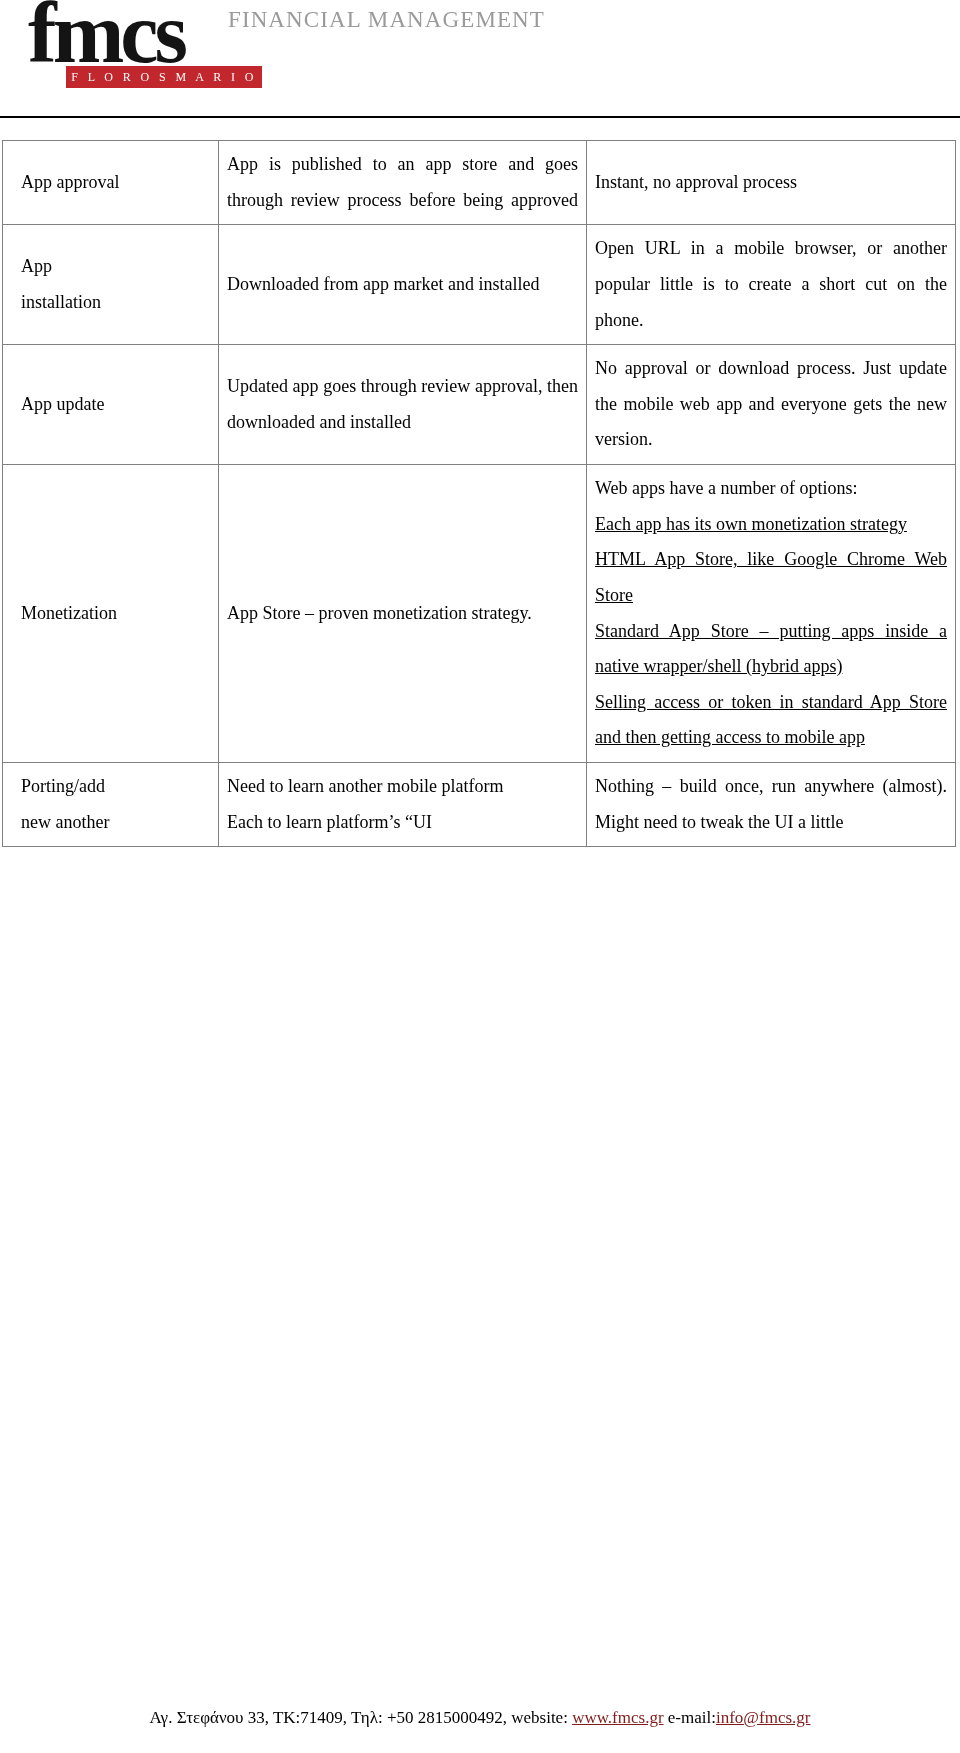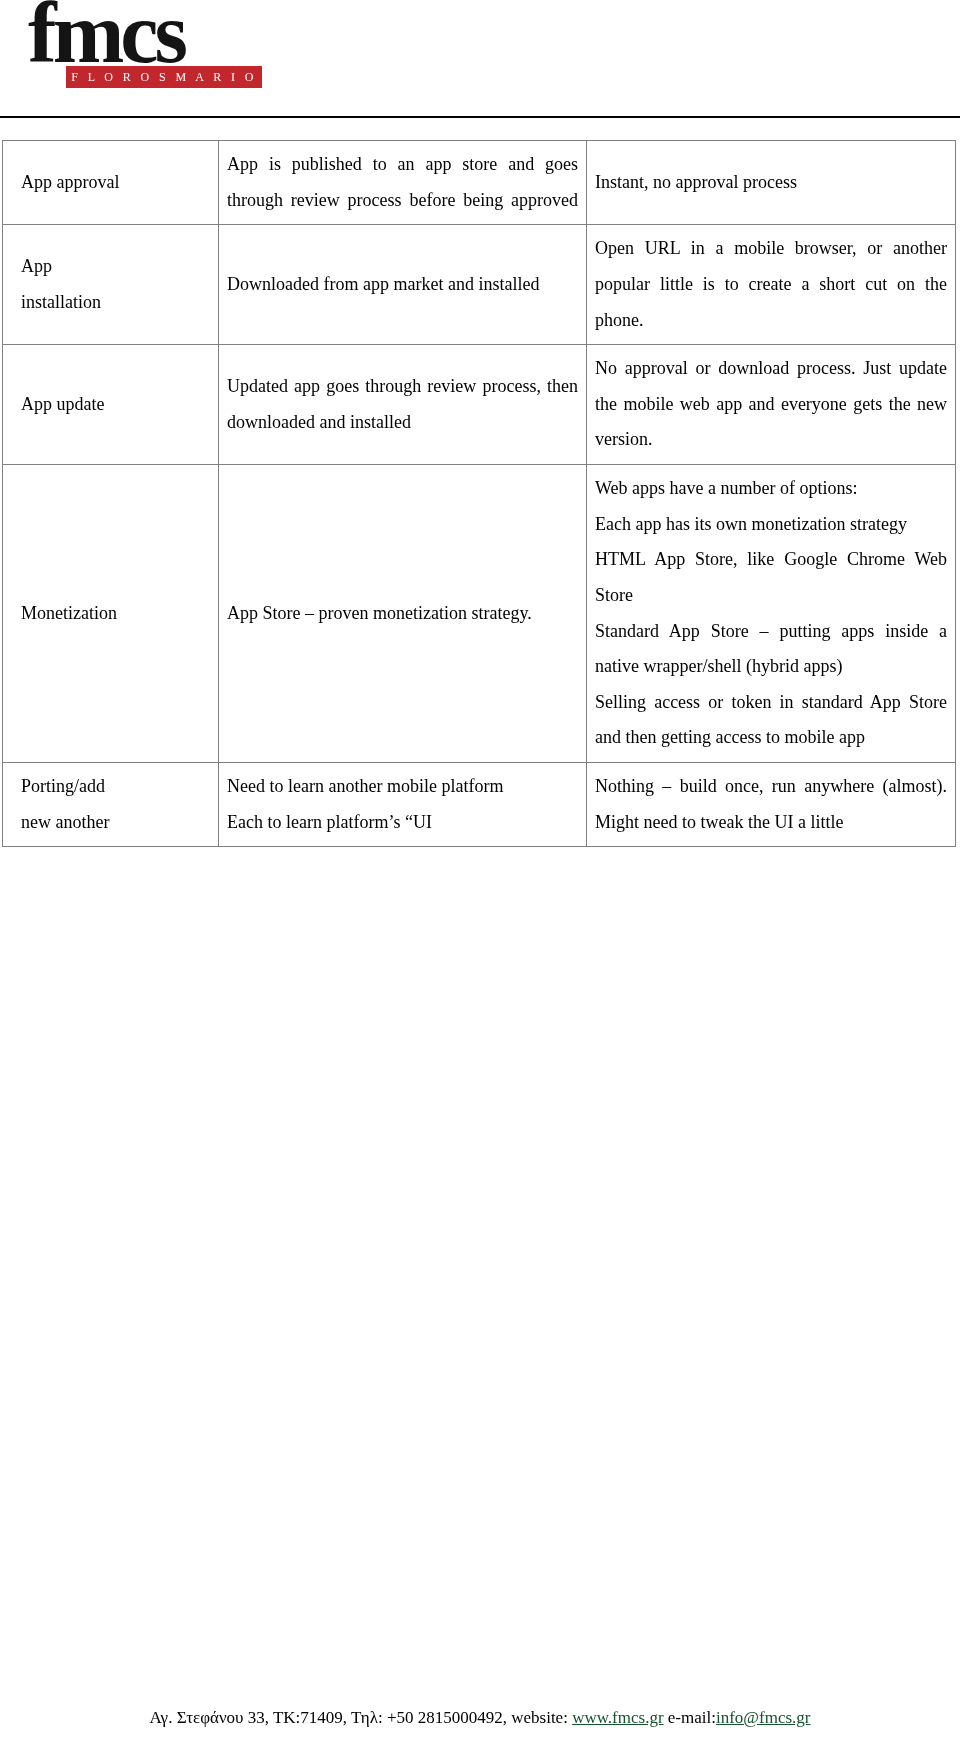--- a/index.html
+++ b/index.html
@@ -158,6 +158,7 @@
     </div>
   </div>
   <div class="logo-tagline">
+    <div>FINANCIAL MANAGEMENT</div>
   </div>
   <div class="header-rule"></div>
 </div>

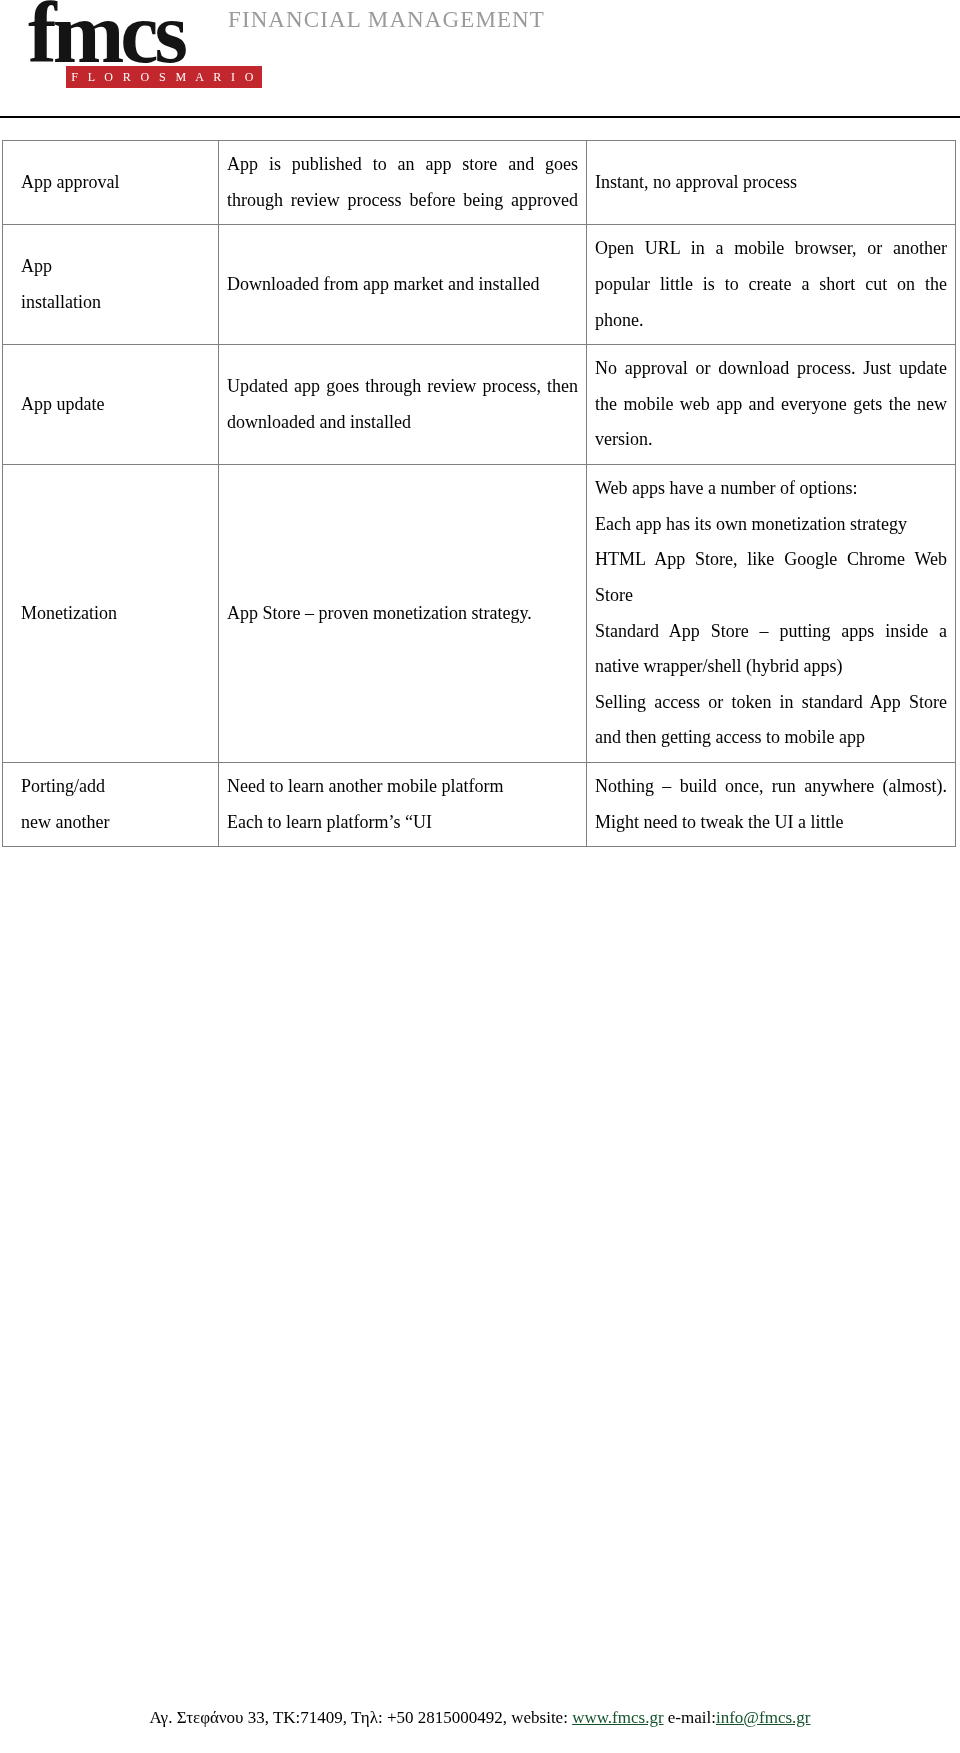--- a/index.html
+++ b/index.html
@@ -197,7 +197,7 @@
     <tr>
       <td class="label-cell">App update</td>
       <td class="body-cell">
-        <div class="just-left">Updated app goes through review process, then downloaded and installed</div>
+        <div class="just-left">Updated app goes through review approval, then downloaded and installed</div>
       </td>
       <td class="body-cell top">
         <div class="just-left">No approval or download process. Just update the mobile web app and everyone gets the new version.</div>

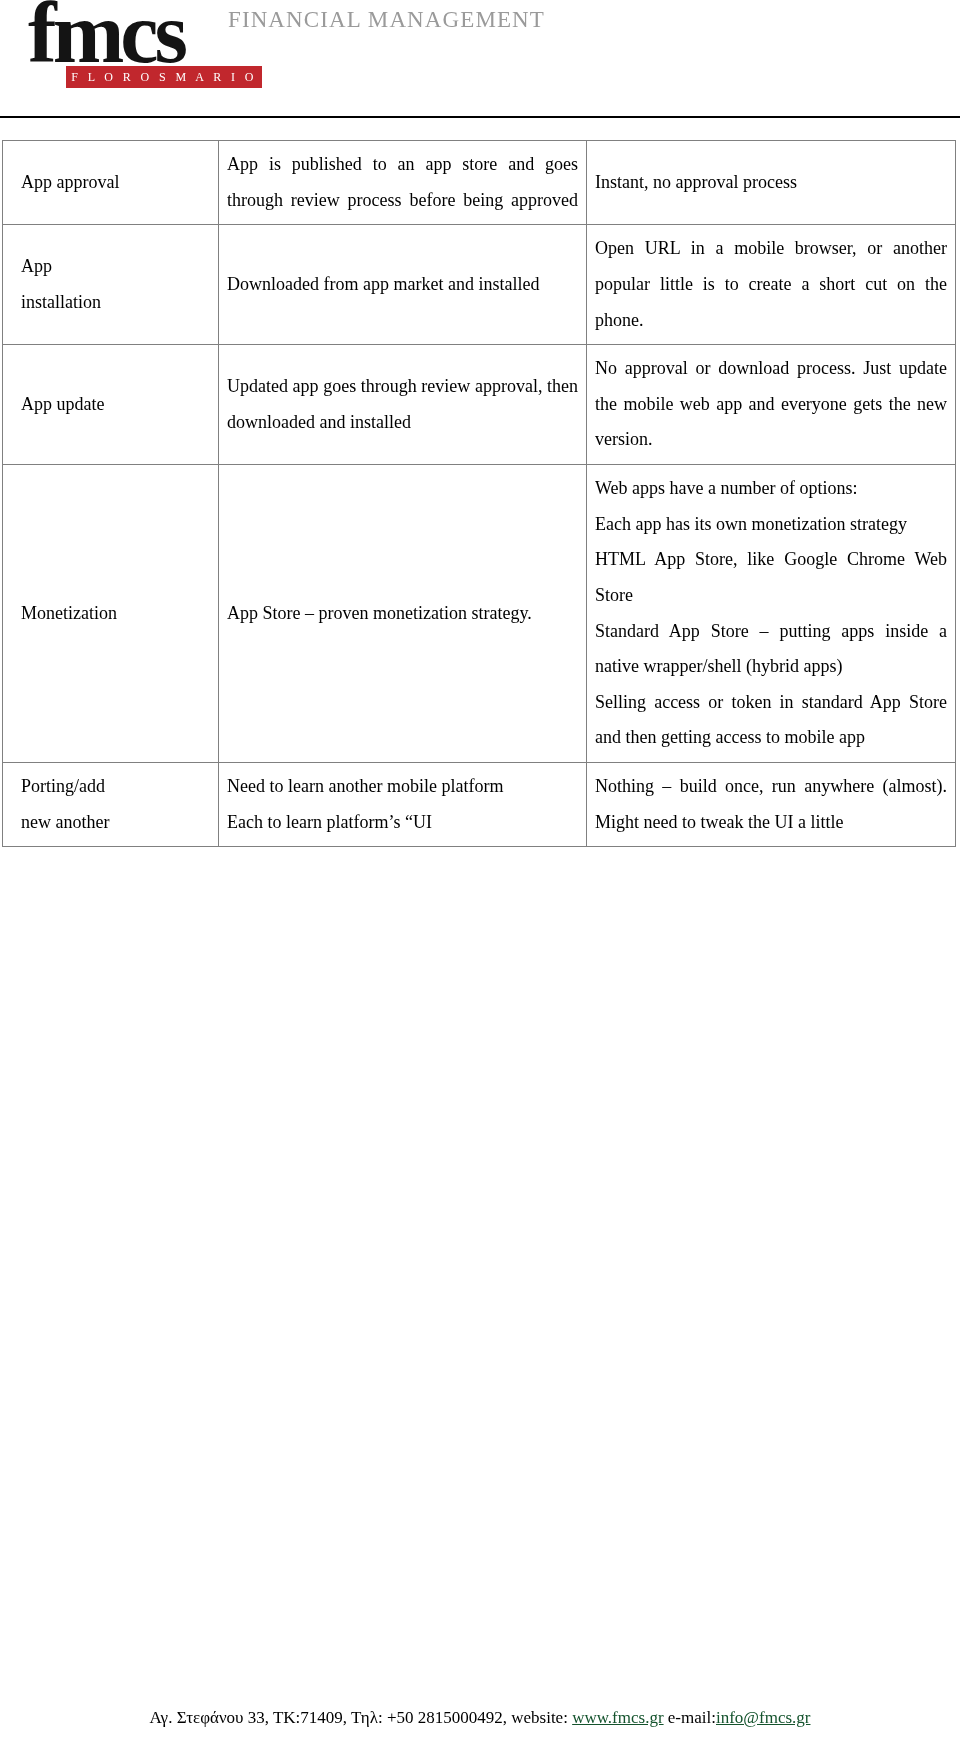--- a/index.html
+++ b/index.html
@@ -130,6 +130,7 @@
   .bullet-line {
     text-align: justify;
     text-align-last: left;
+    text-decoration: underline;
   }
 
   

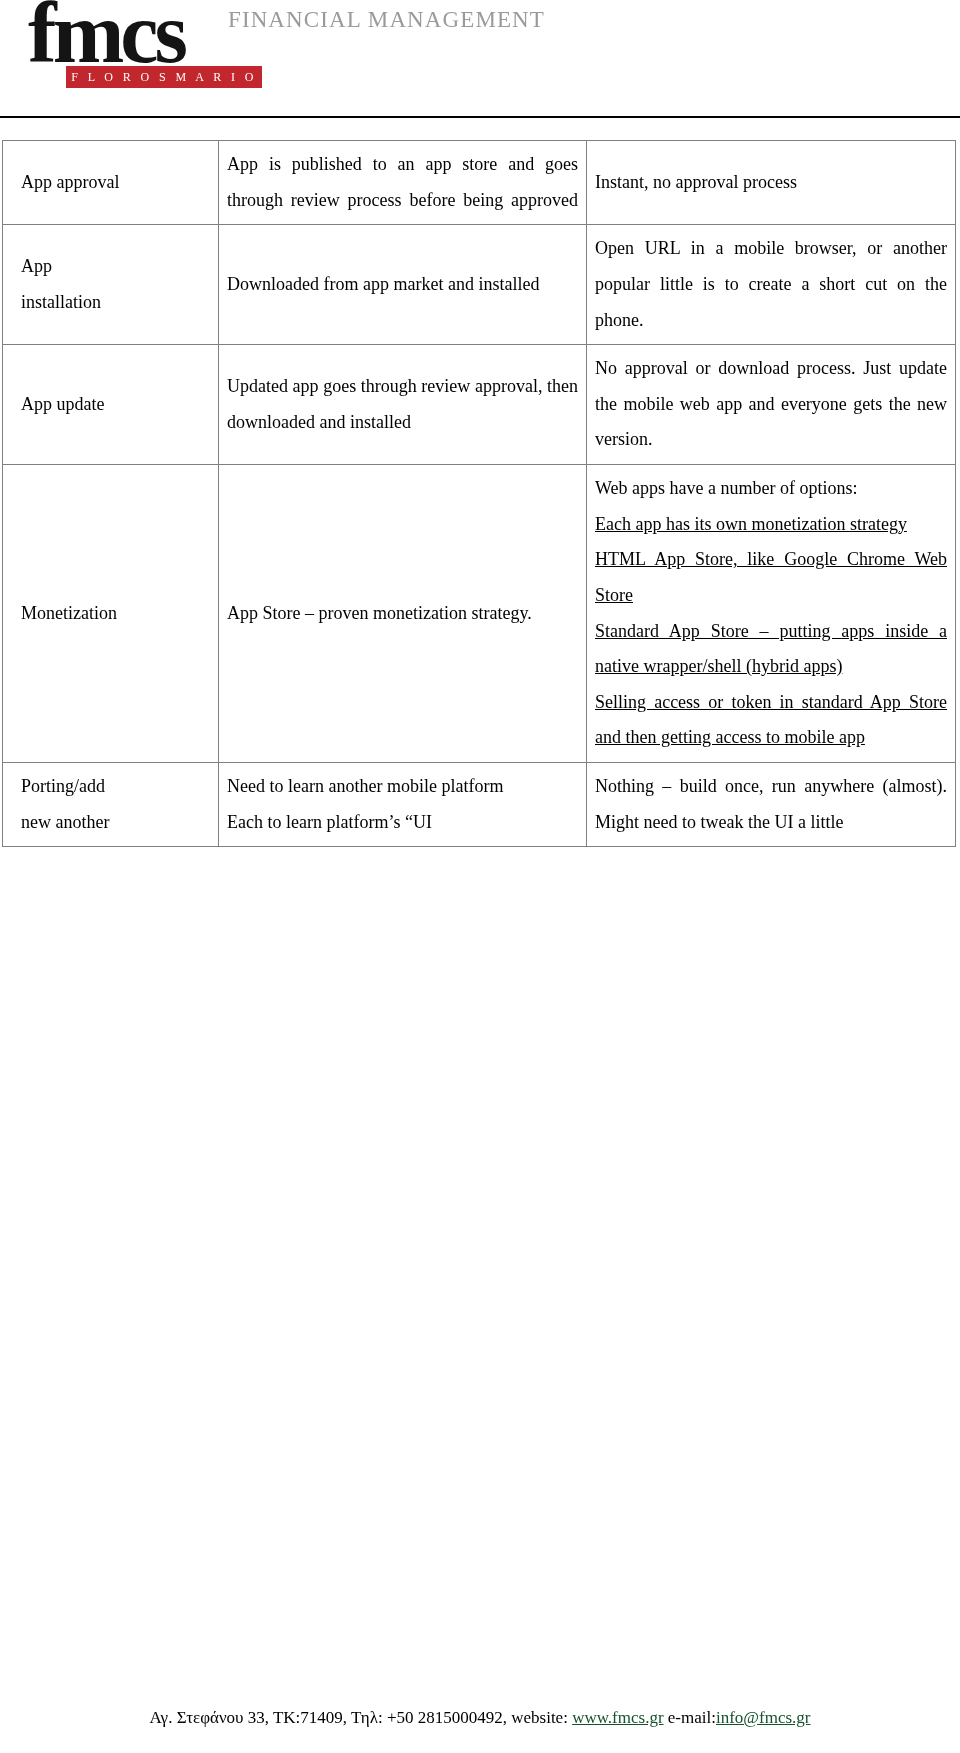--- a/index.html
+++ b/index.html
@@ -144,7 +144,7 @@
     line-height: 1.4;
   }
   .page-footer .link {
-    color: #14532d;
+    color: #7f1d1d;
     text-decoration: underline;
   }
 </style>

